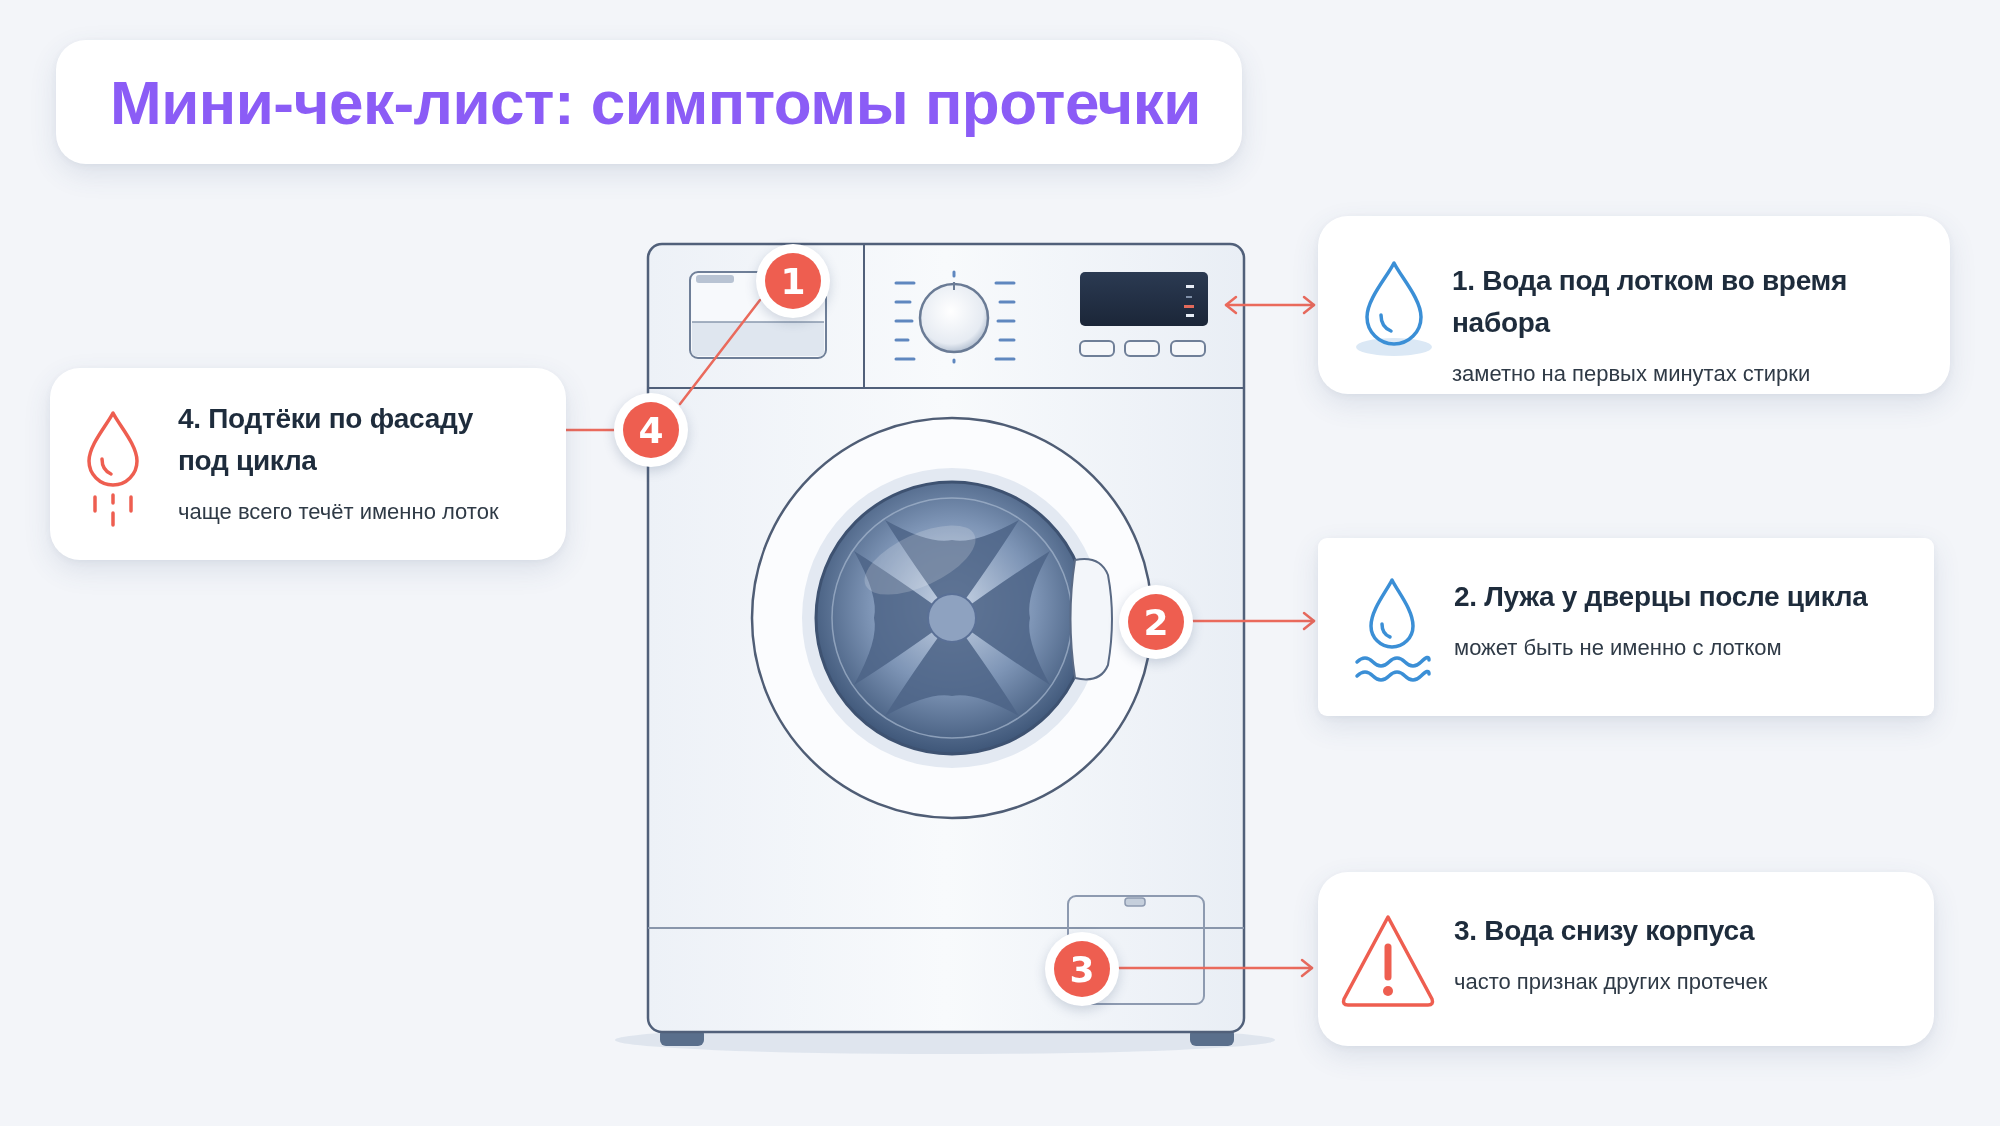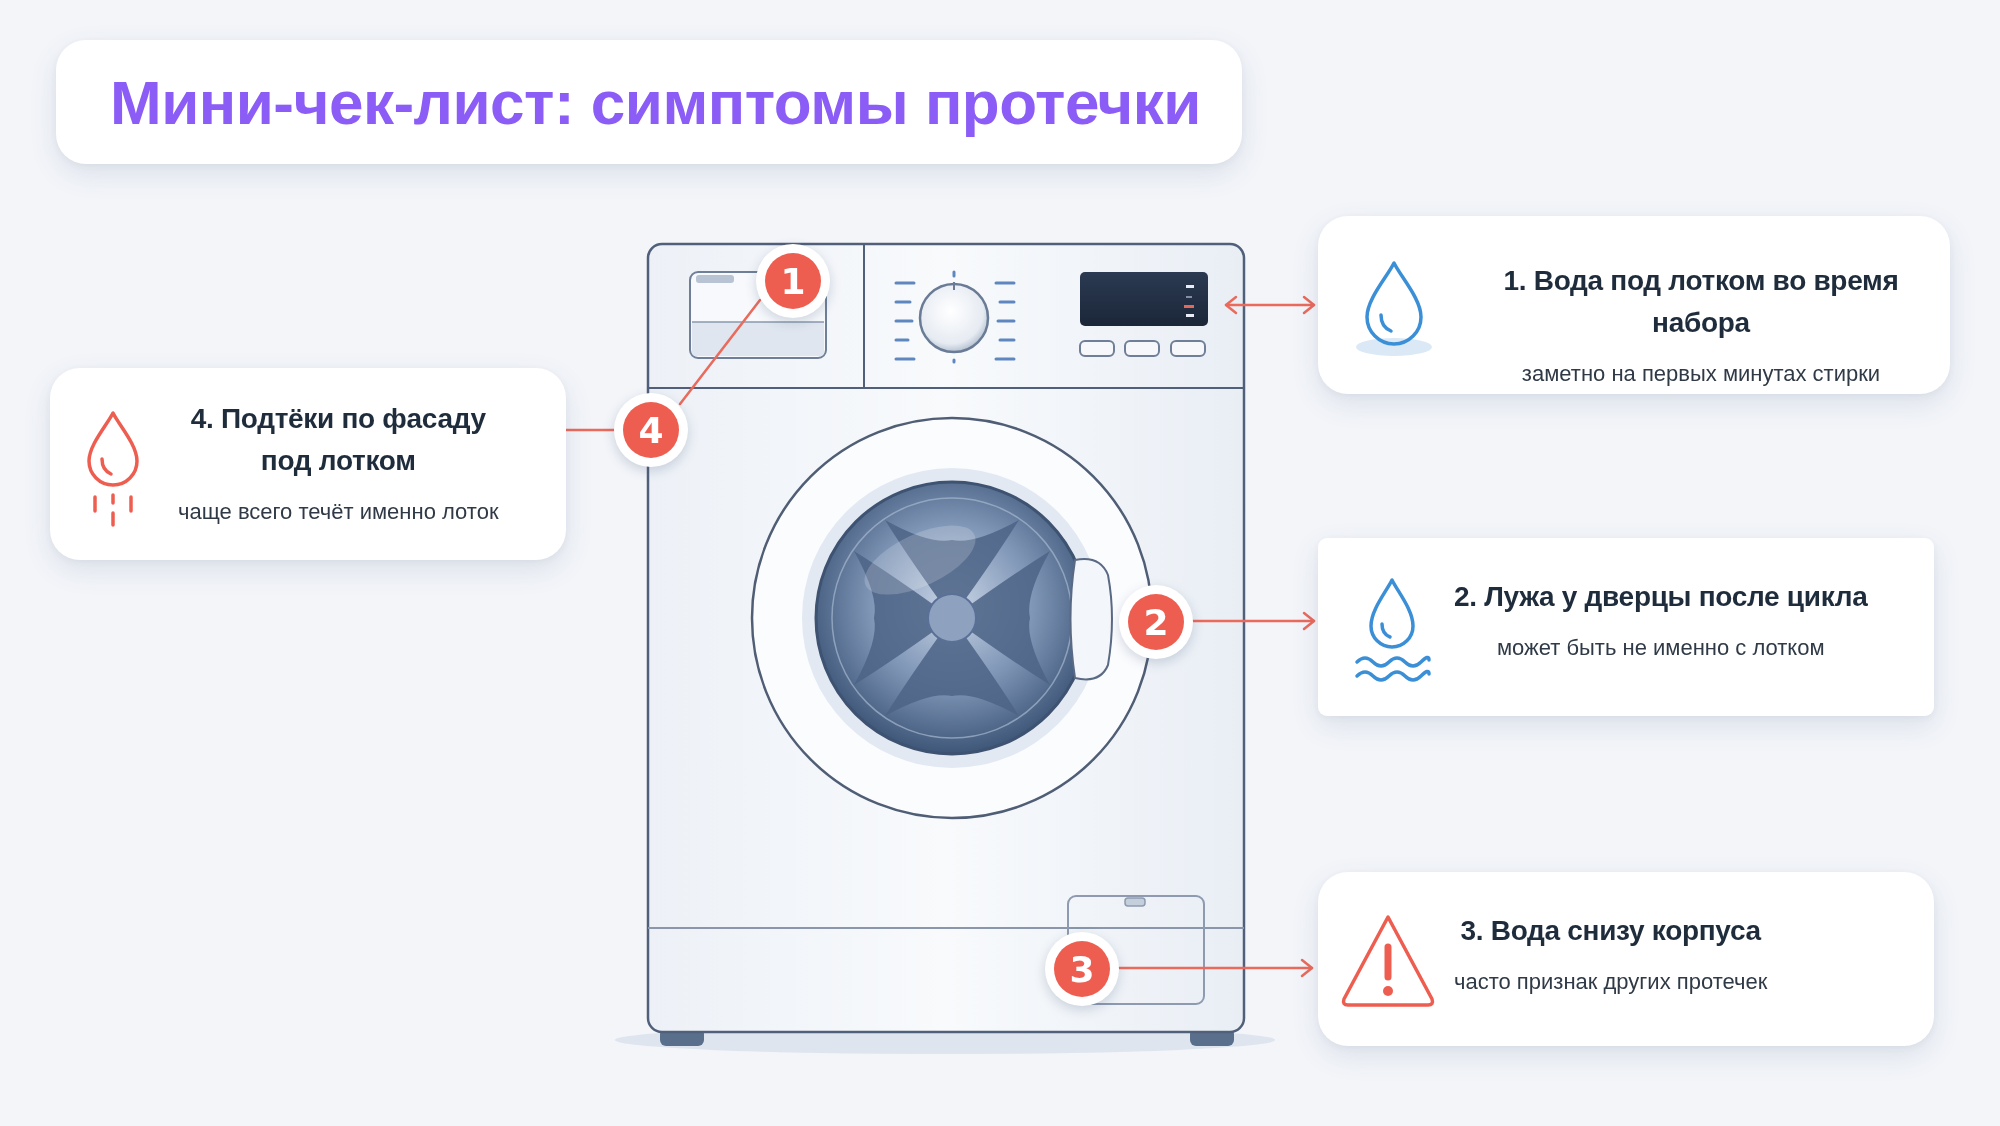--- a/index.html
+++ b/index.html
@@ -24,7 +24,7 @@
     font-size: 62px; font-weight: 700; color: #8b5cf6; letter-spacing: -0.5px;
   }
   .info-card {
-    display: flex; align-items: center; text-align: center;
+    display: flex; align-items: center;
   }
   .info-card .icon-wrap {
     position: absolute; display: flex; align-items: center; justify-content: center;

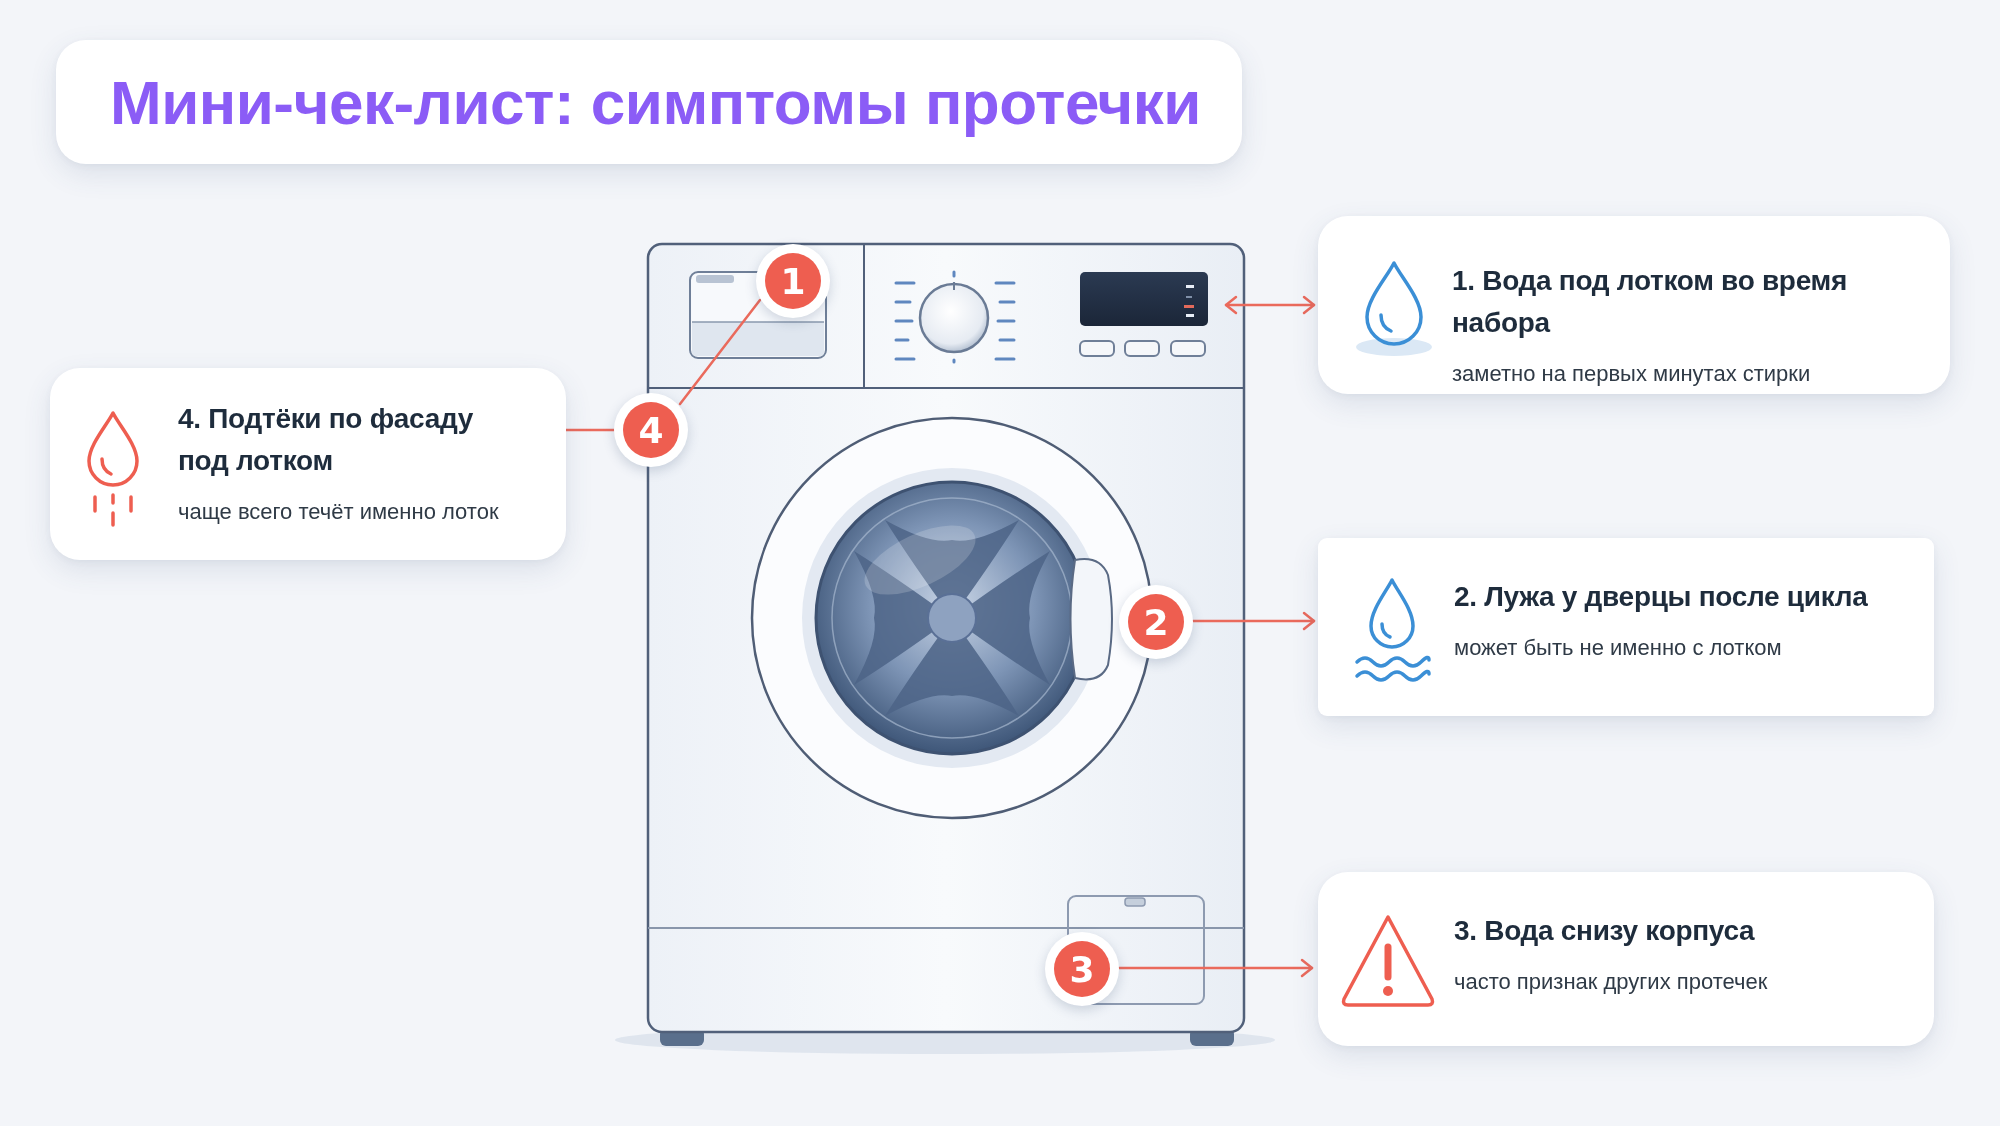--- a/index.html
+++ b/index.html
@@ -263,7 +263,7 @@
   </div>
   <div class="text">
     <div class="head">4. Подтёки по фасаду</div>
-    <div class="head">под лотком</div>
+    <div class="head">под цикла</div>
     <div class="sub">чаще всего течёт именно лоток</div>
   </div>
 </div>

